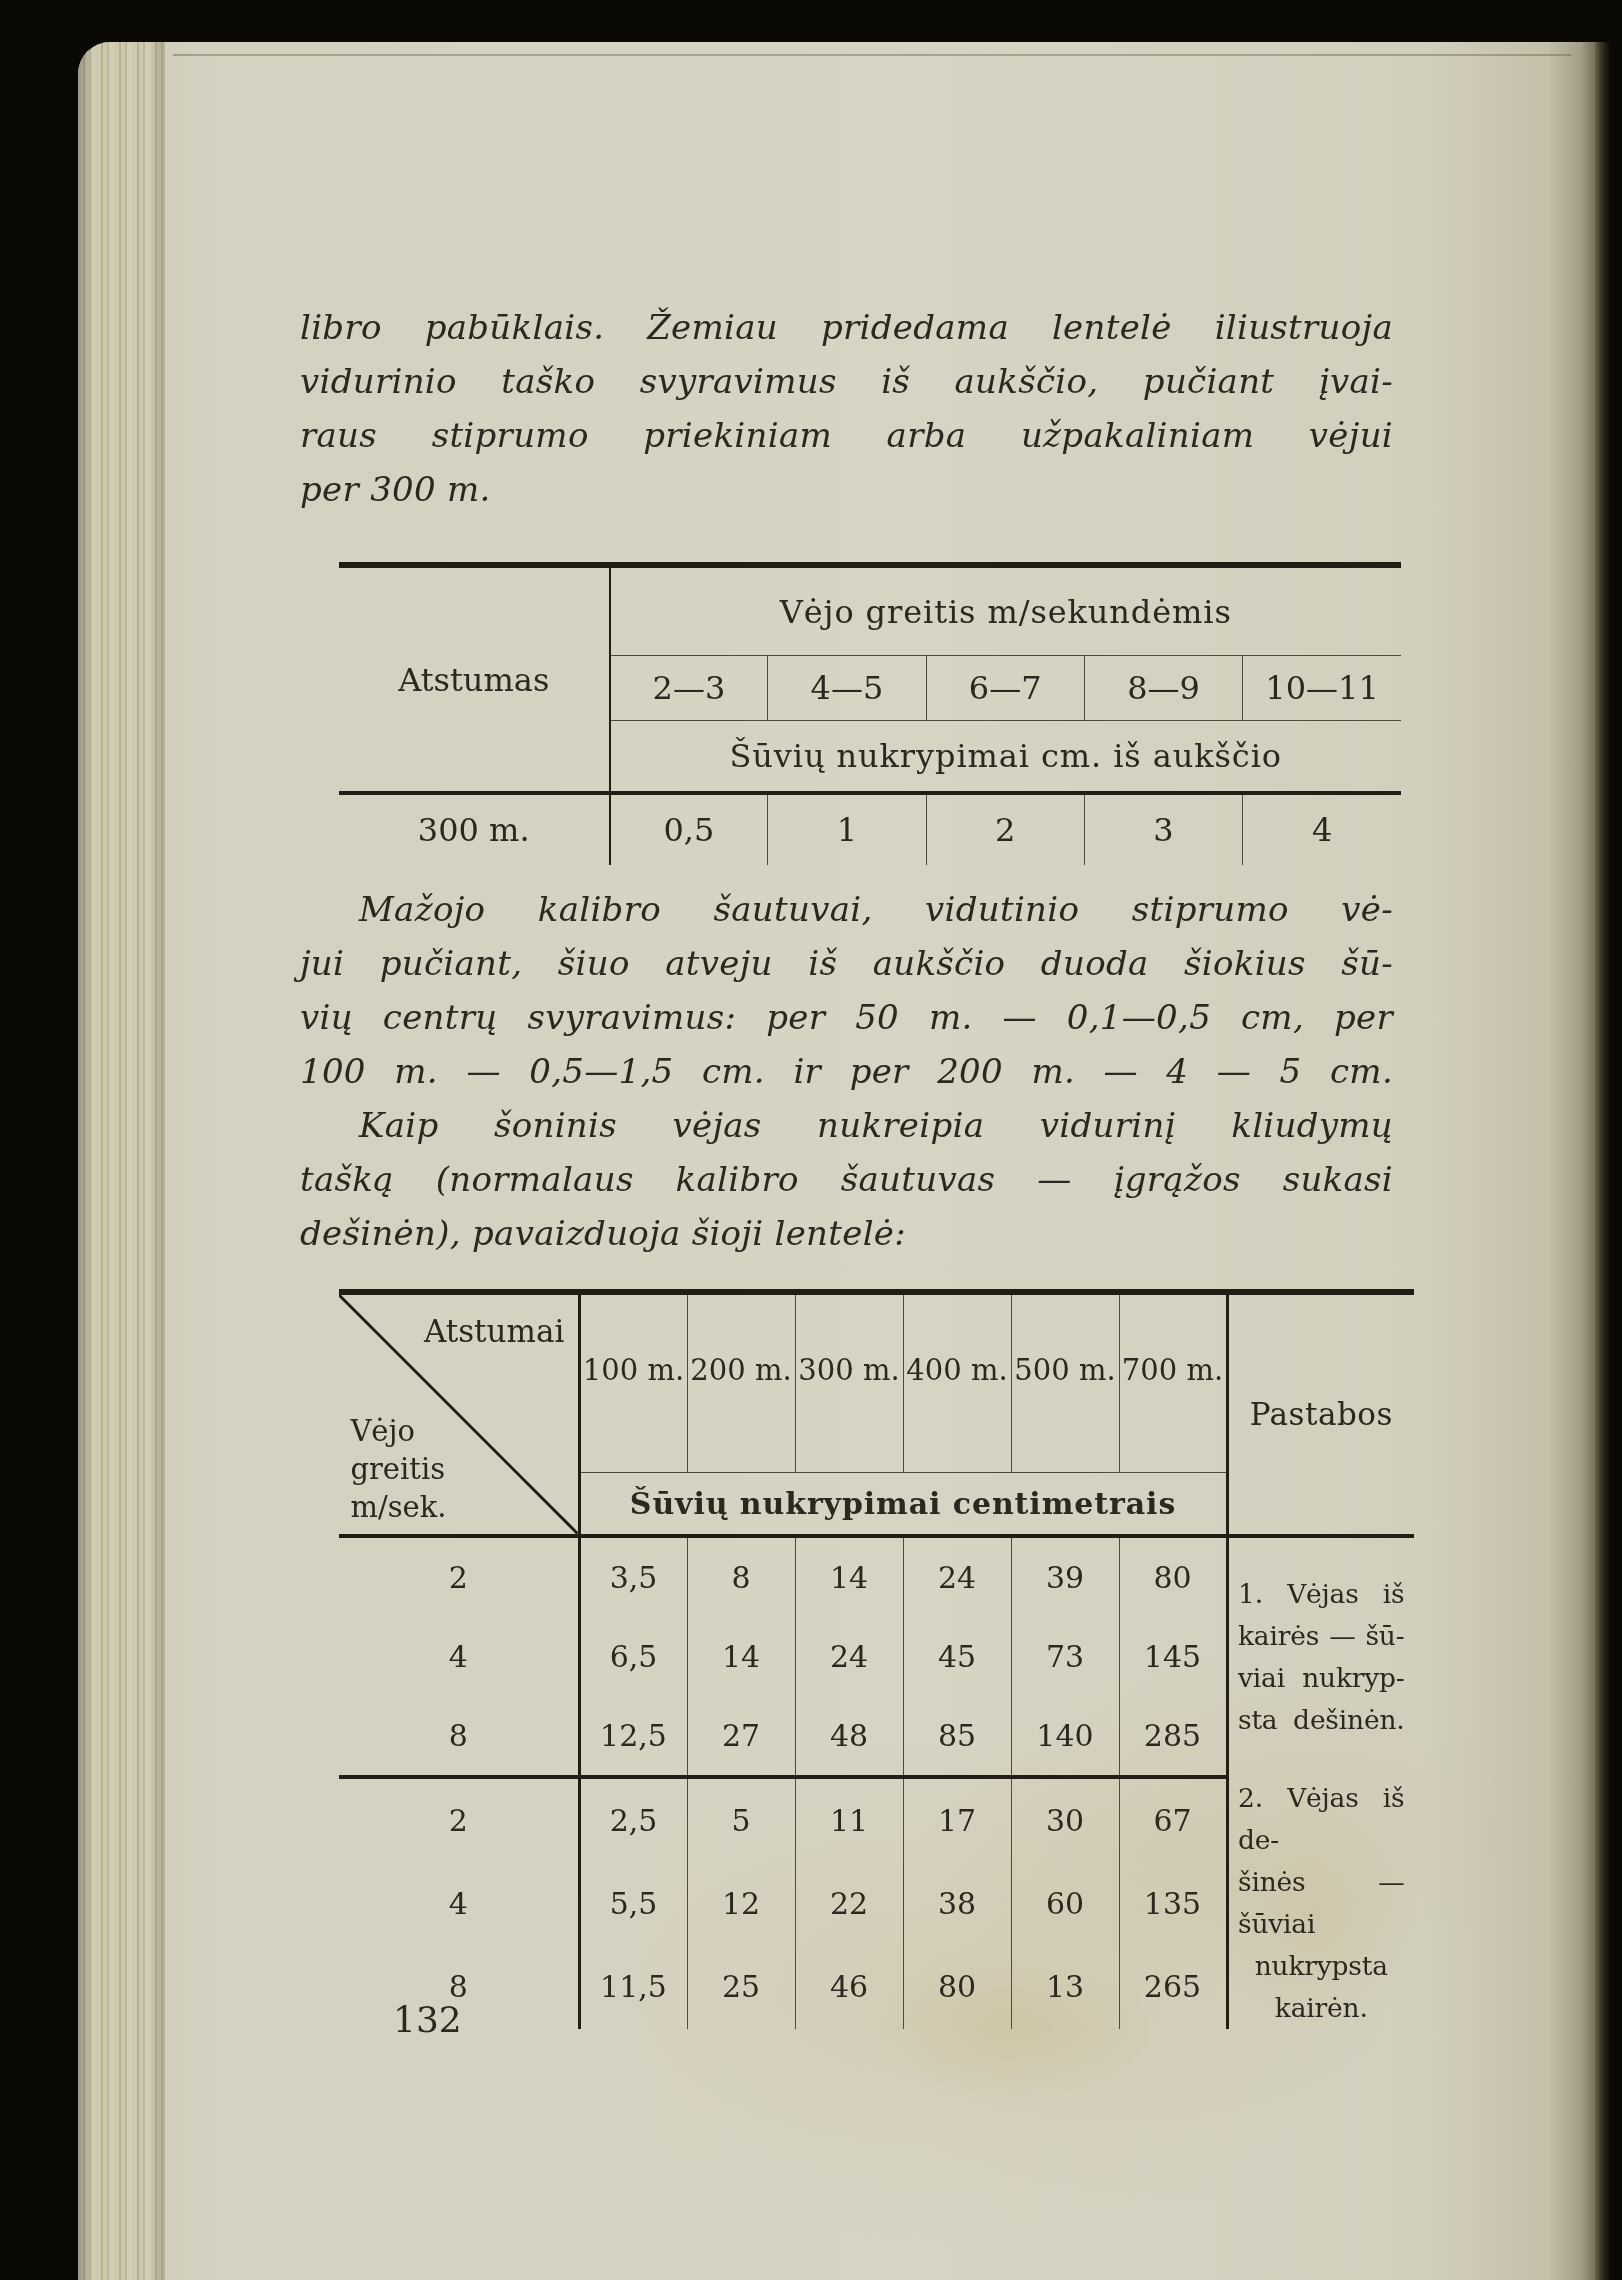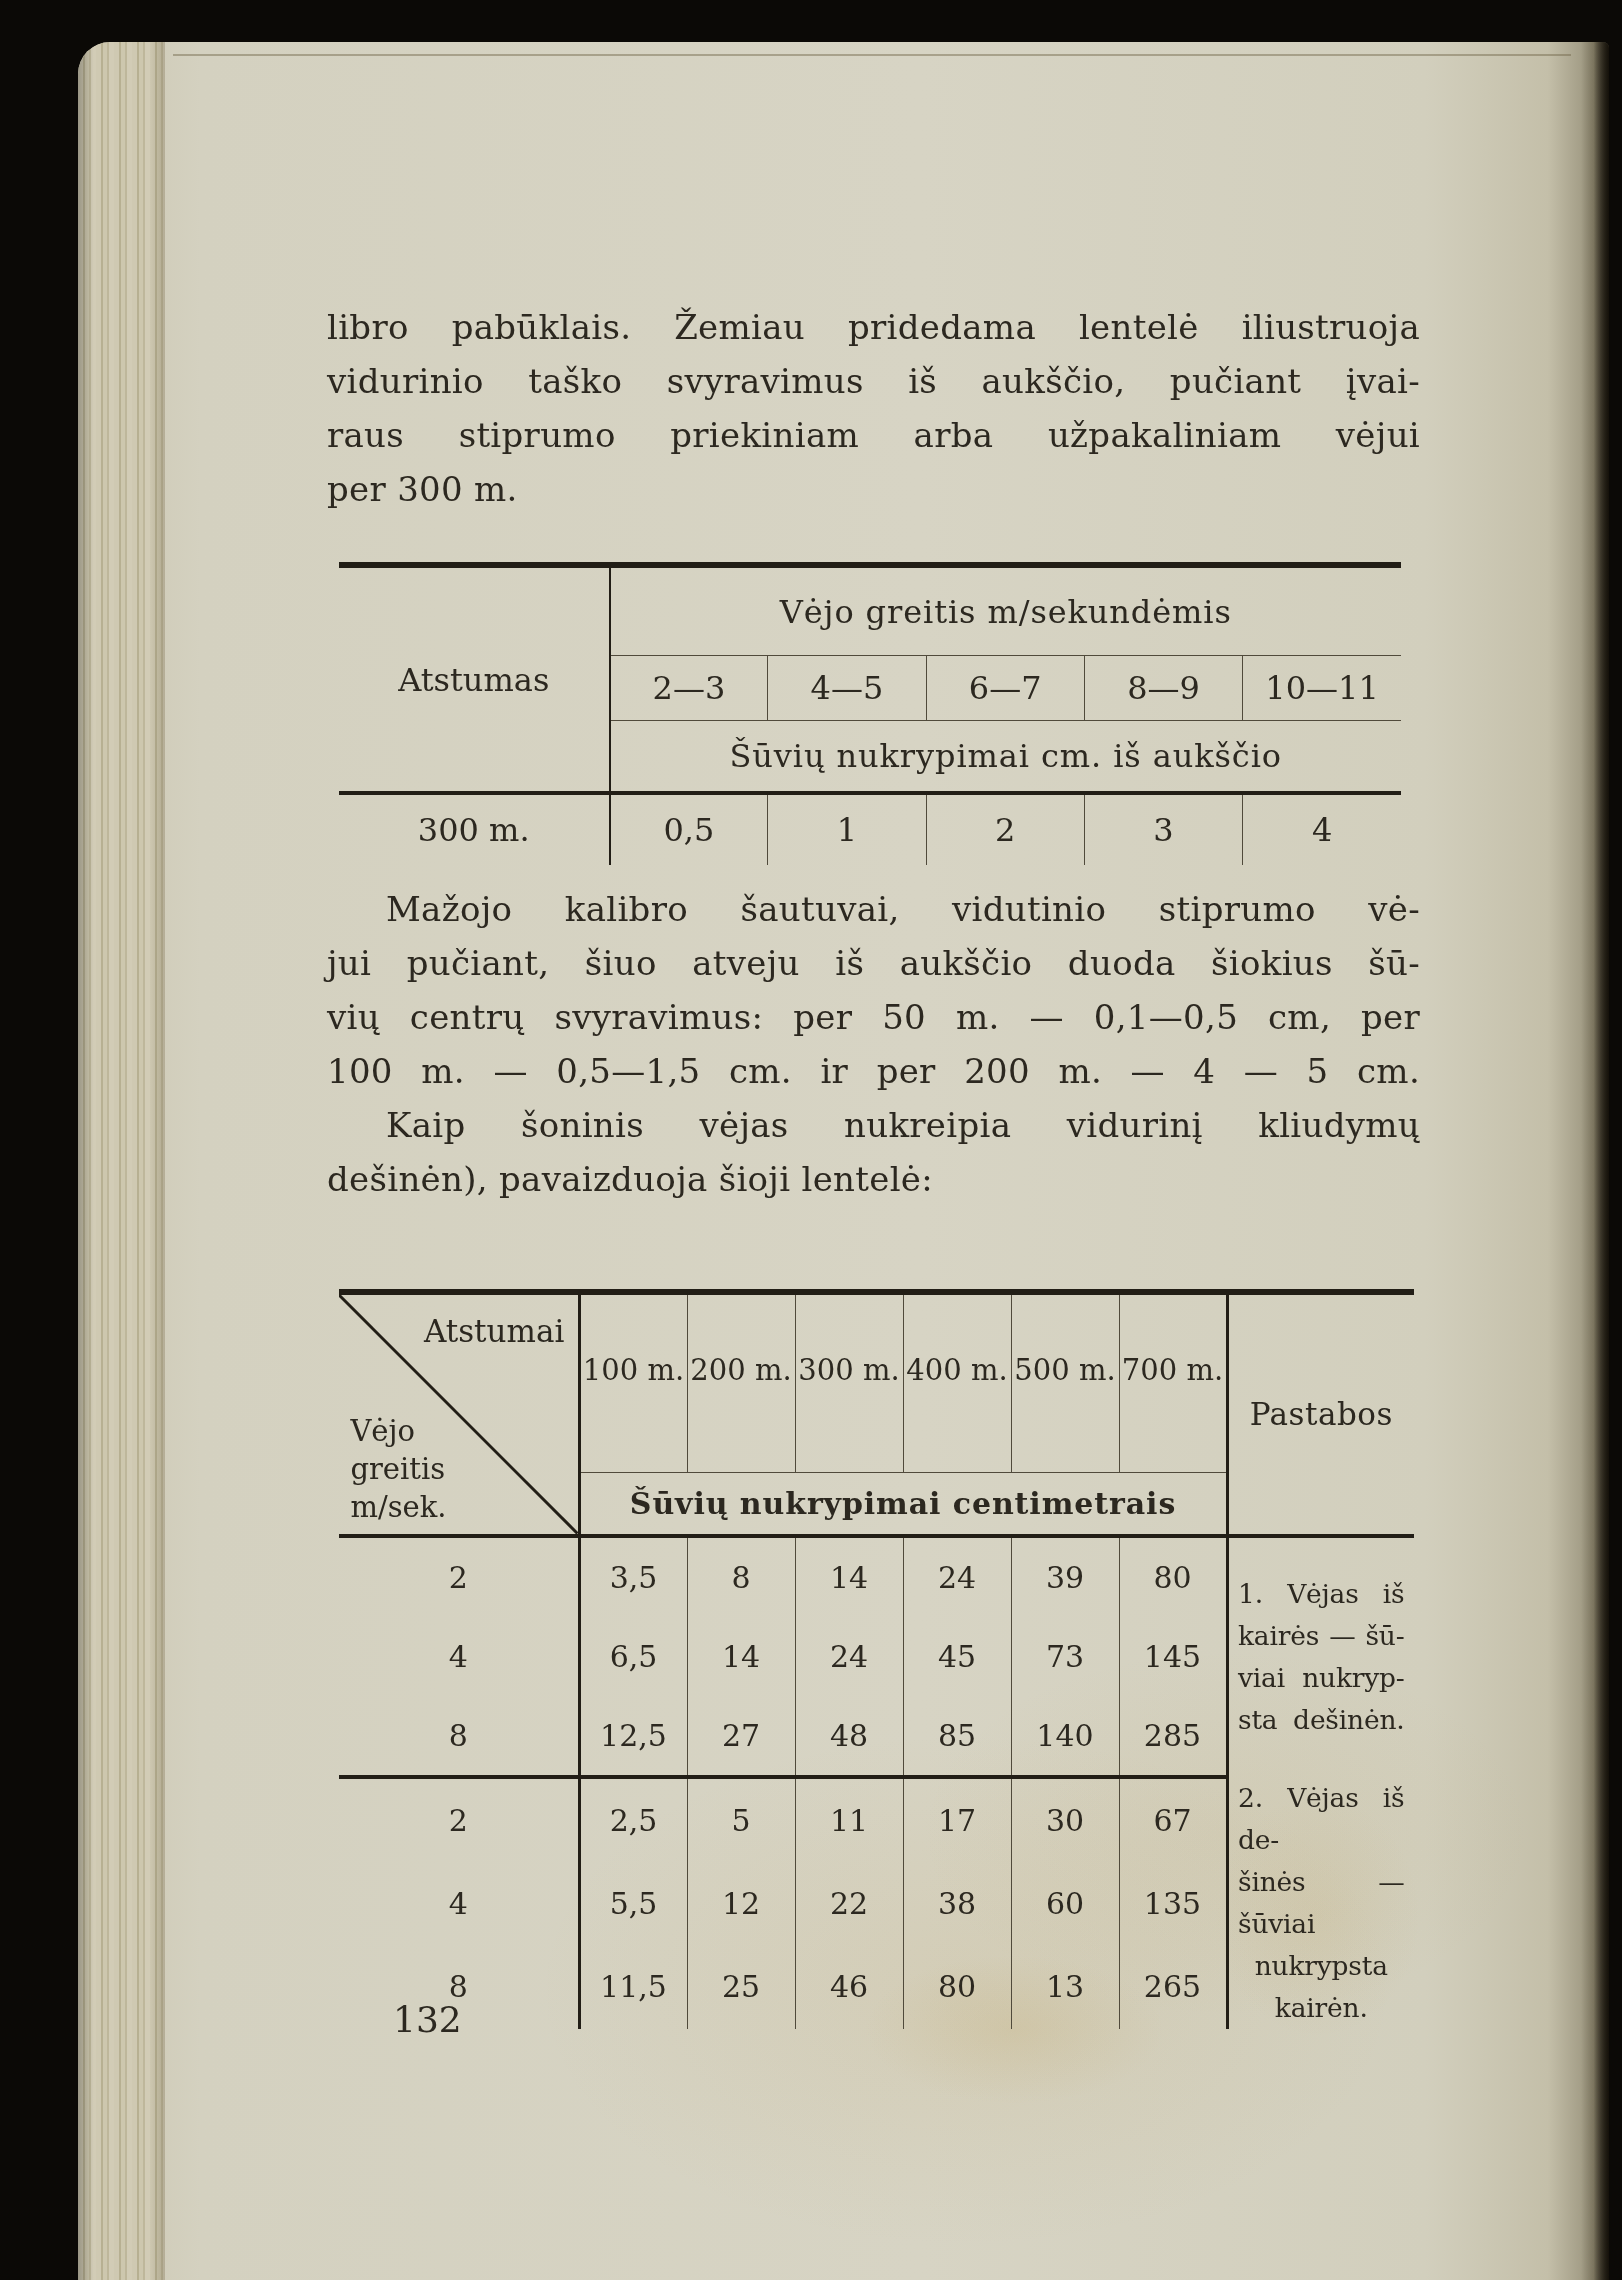--- a/index.html
+++ b/index.html
@@ -40,8 +40,8 @@
     position:absolute;right:0;top:0;width:28px;height:100%;
     background:linear-gradient(90deg, rgba(0,0,0,0) 0, rgba(70,62,42,.35) 45%, #15110a 100%);
   }
-  .para{position:absolute;left:327px;width:1093px;font-size:34px;line-height:54px;
-        letter-spacing:0.3px;color:var(--ink);}
+  .para{position:absolute;left:300px;width:1093px;font-size:34px;line-height:54px;
+        letter-spacing:0.3px;color:var(--ink);font-style:italic;}
   .p1{top:300px;}
   .p2{top:882px;}
   .p3{top:1098px;}

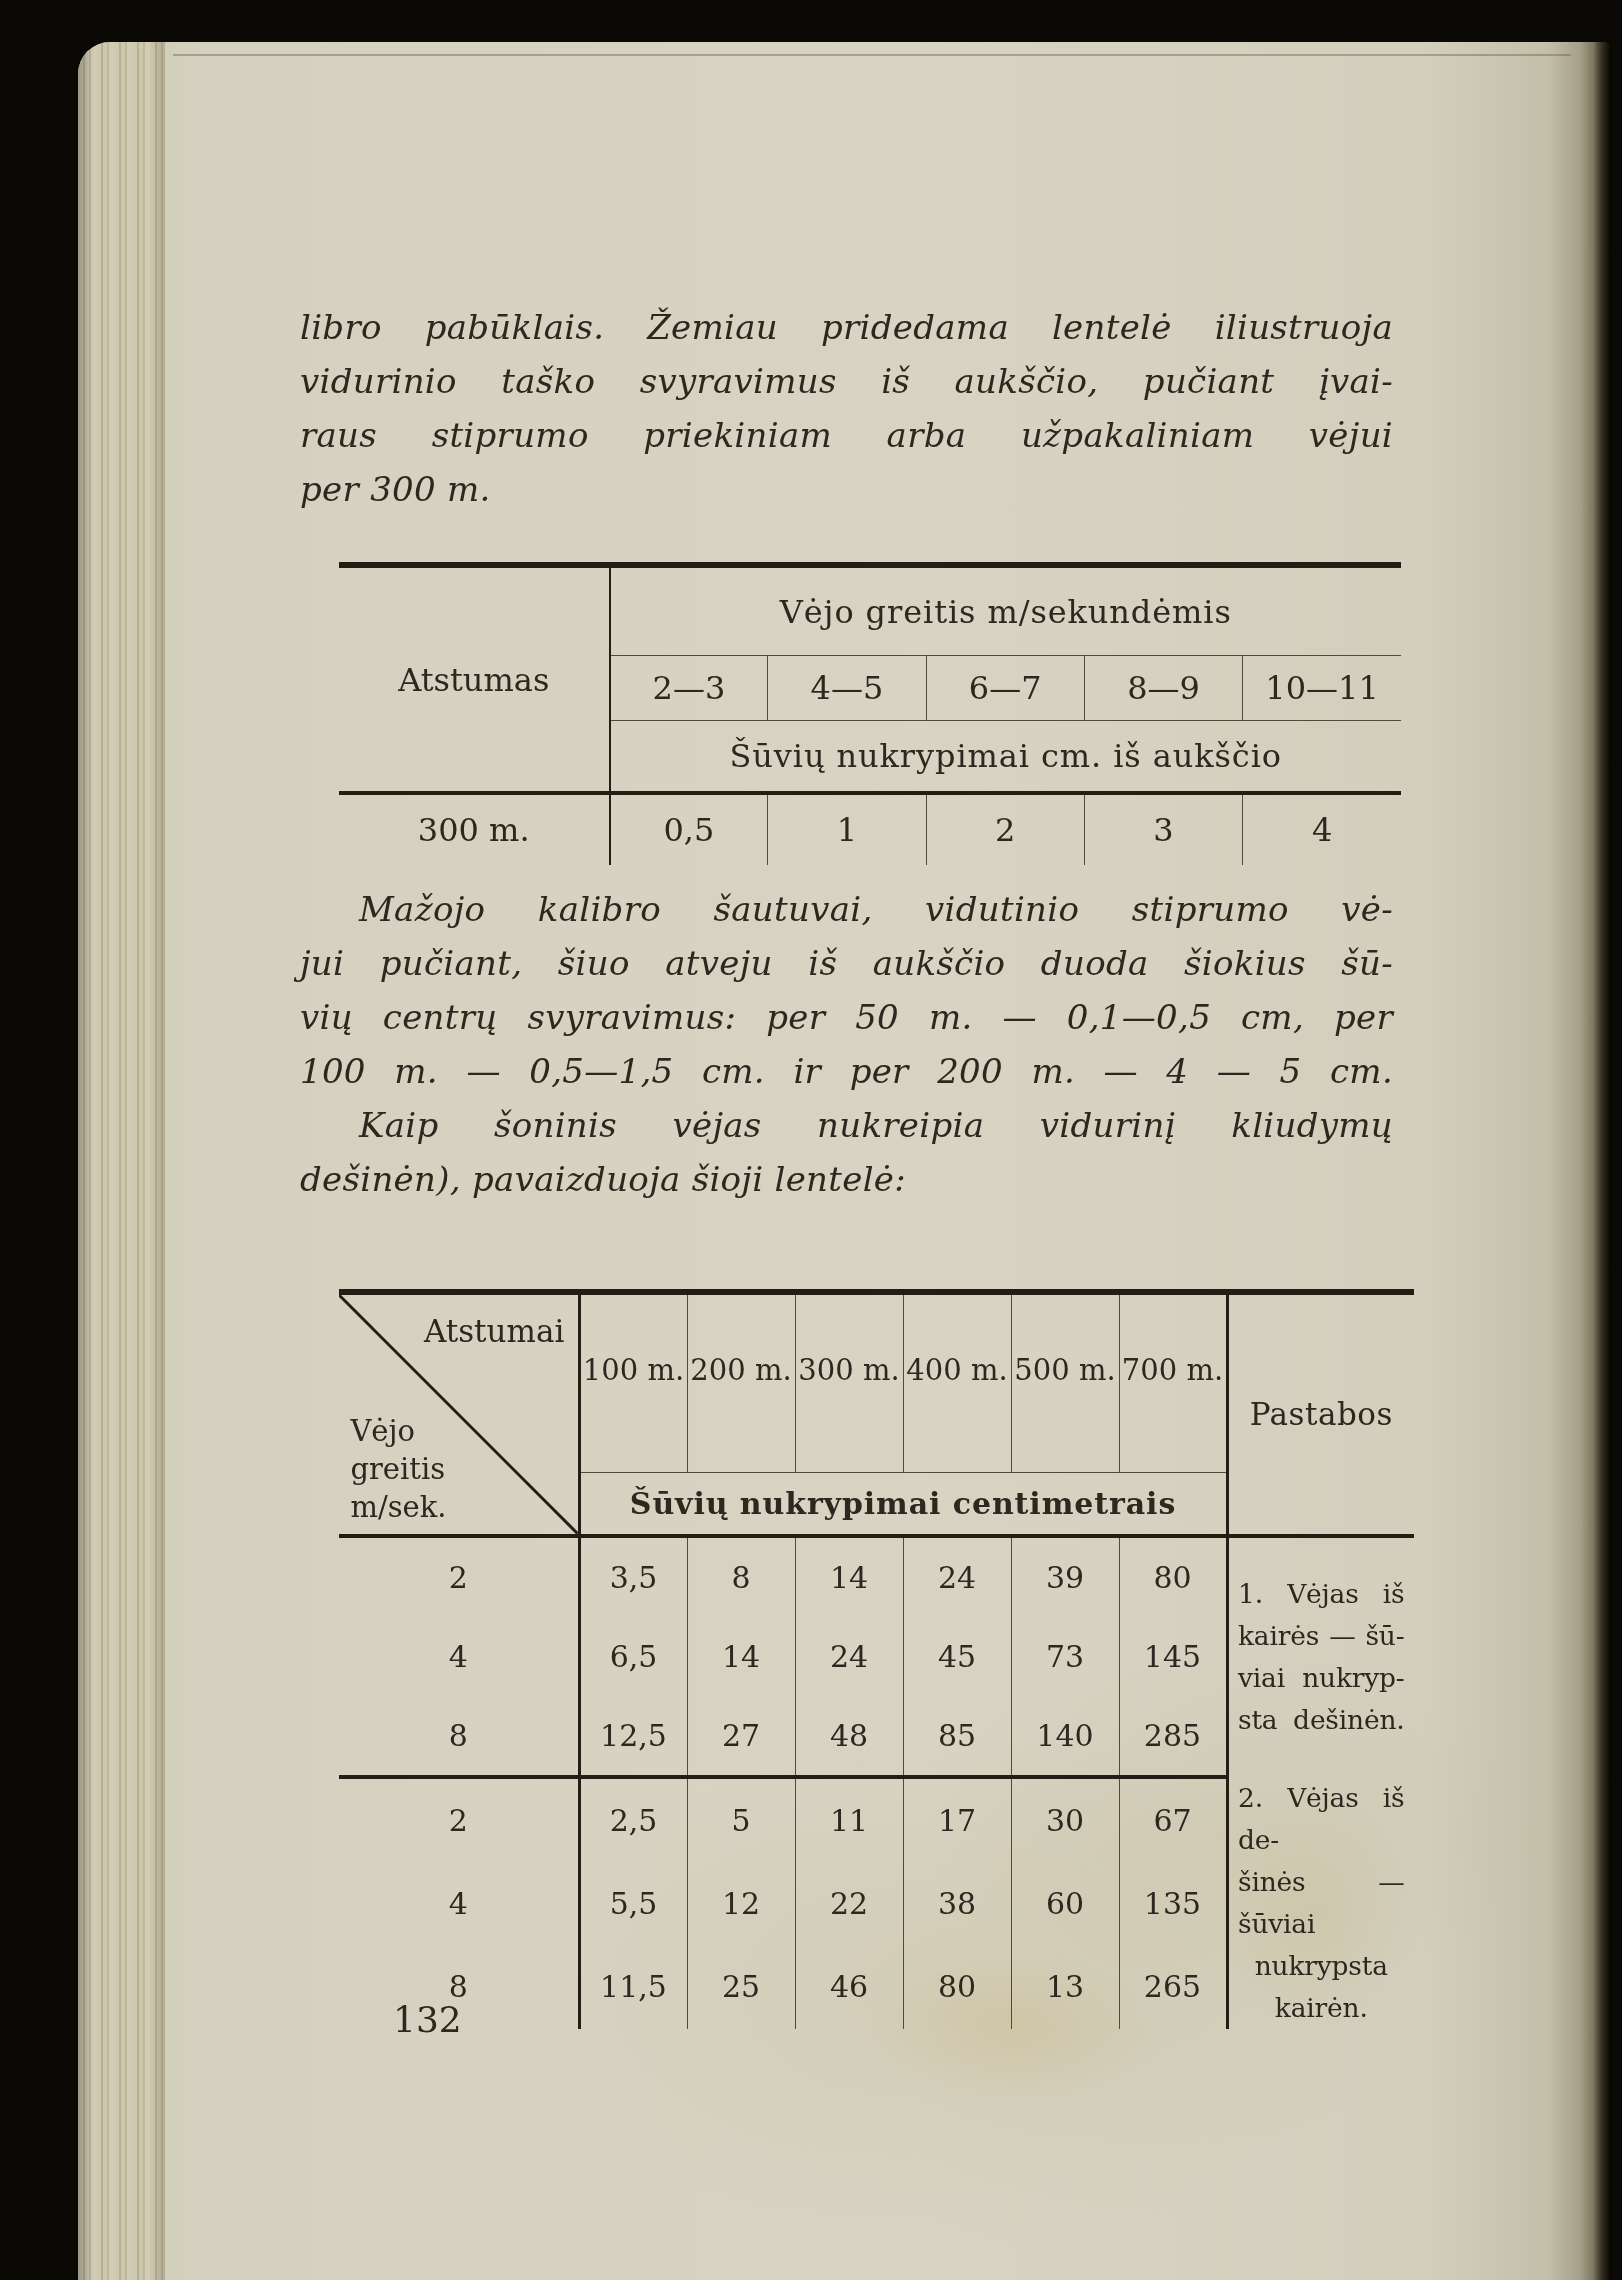--- a/index.html
+++ b/index.html
@@ -165,6 +165,7 @@
 
 <div class="para p3">
   <div class="ln jl ind">Kaip šoninis vėjas nukreipia vidurinį kliudymų</div>
+  <div class="ln jl">tašką (normalaus kalibro šautuvas — įgrąžos sukasi</div>
   <div class="ln">dešinėn), pavaizduoja šioji lentelė:</div>
 </div>
 

